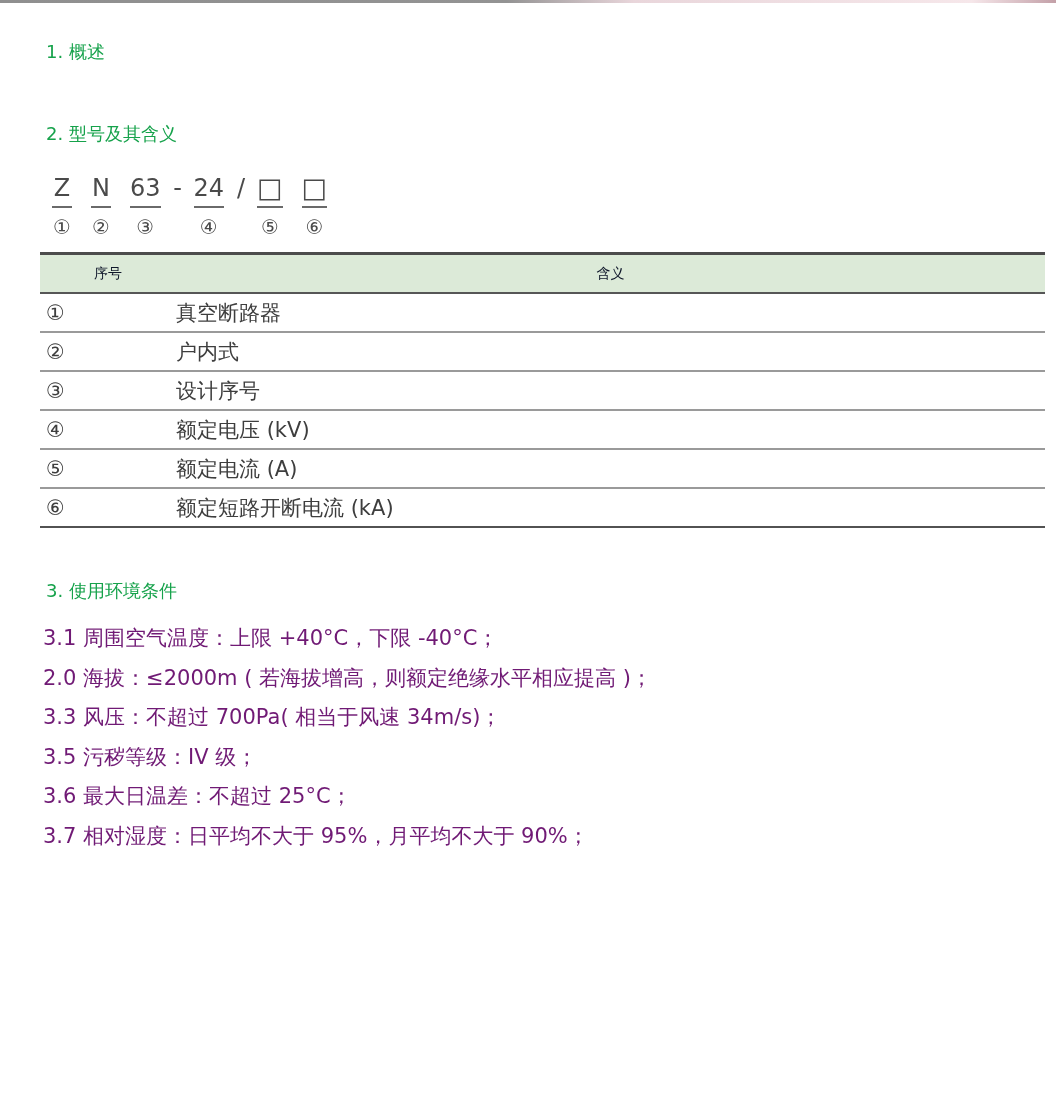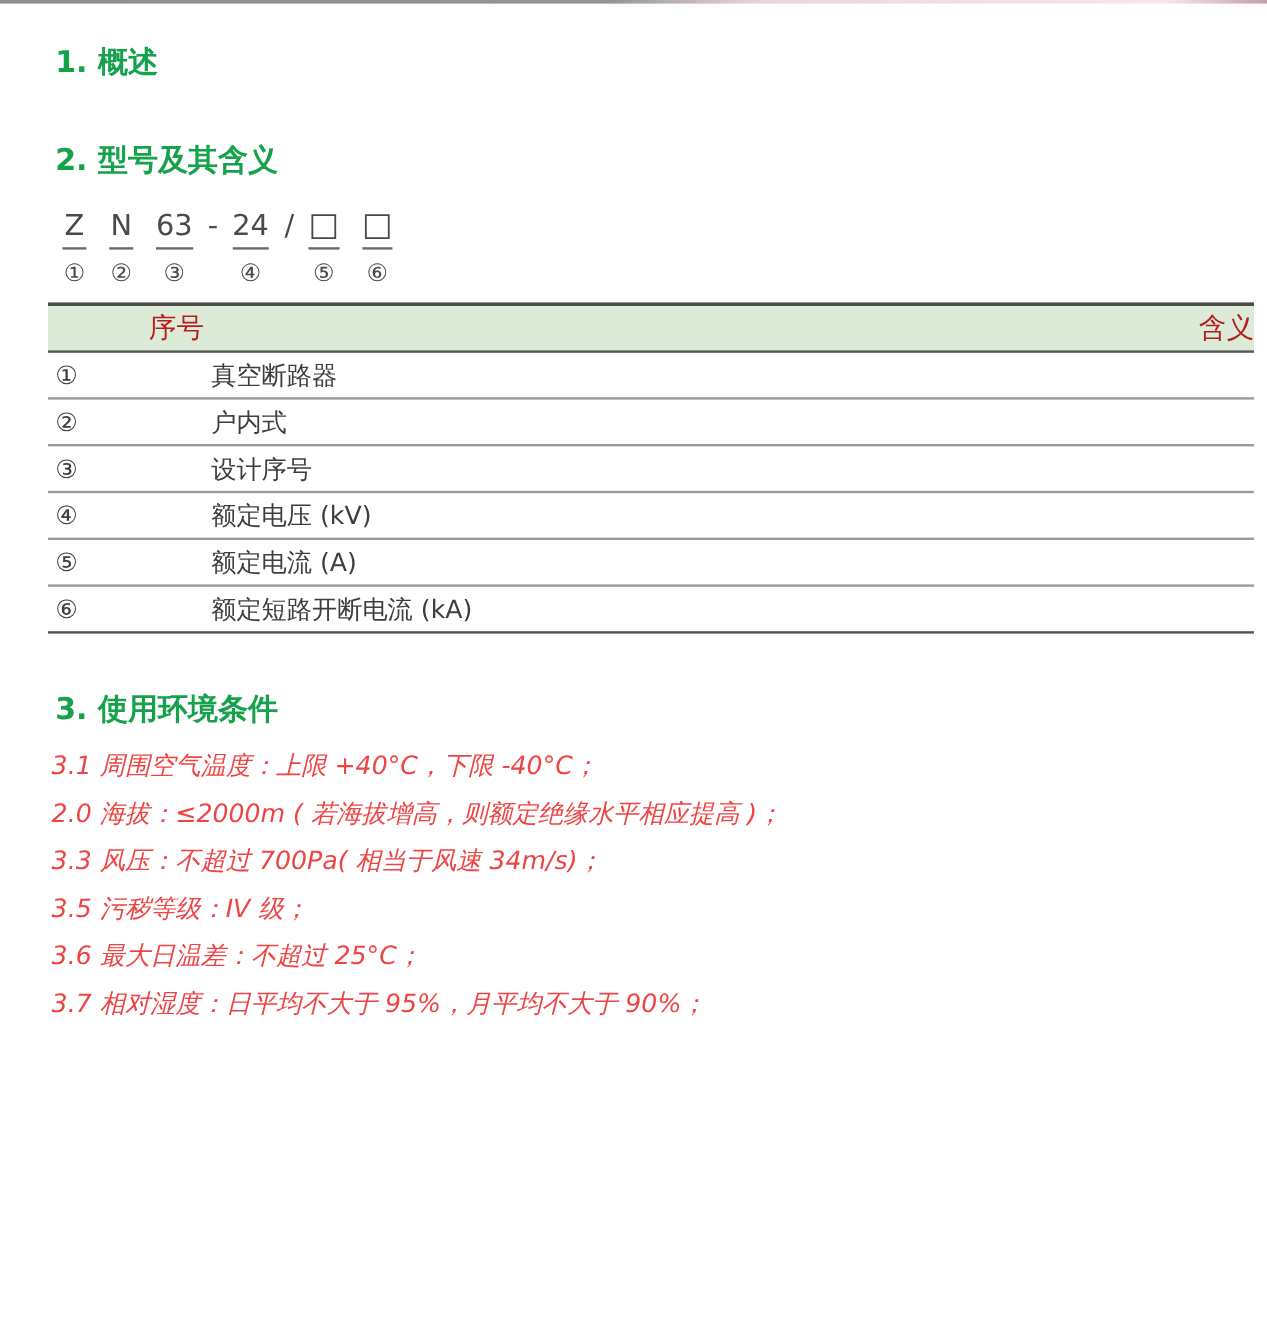--- a/index.html
+++ b/index.html
@@ -22,8 +22,8 @@
   .sec-heading {
     margin: 0 0 0 46px;
     color: #16a24b;
-    font-size: 25px;
-    font-weight: bold;
+    font-size: 18px;
+    font-weight: normal;
     line-height: 30px;
   }
   .h1 { margin-top: 34px; }

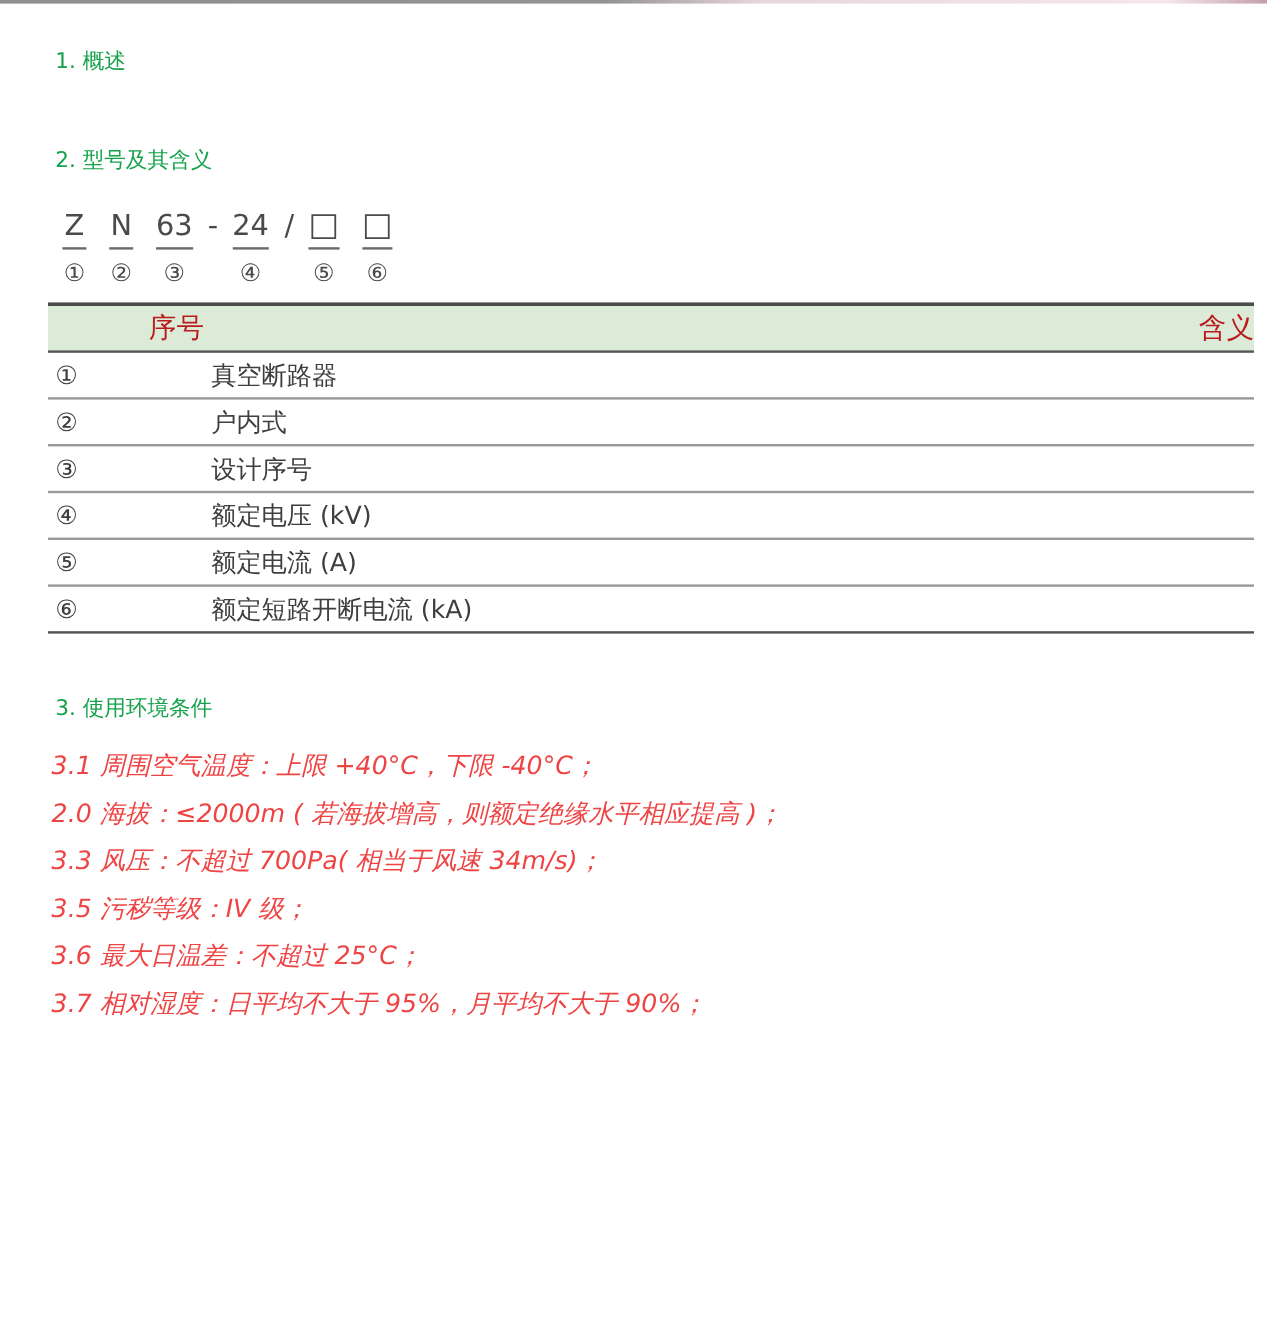--- a/index.html
+++ b/index.html
@@ -86,11 +86,11 @@
   }
   table.meaning th {
     font-weight: normal;
-    text-align: right;
-    font-size: 23px;
+    text-align: center;
+    font-size: 14px;
     height: 37px;
     padding: 0 0 0 6px;
-    color: #b91c1c;
+    color: #0f172a;
   }
   table.meaning td {
     font-size: 21px;

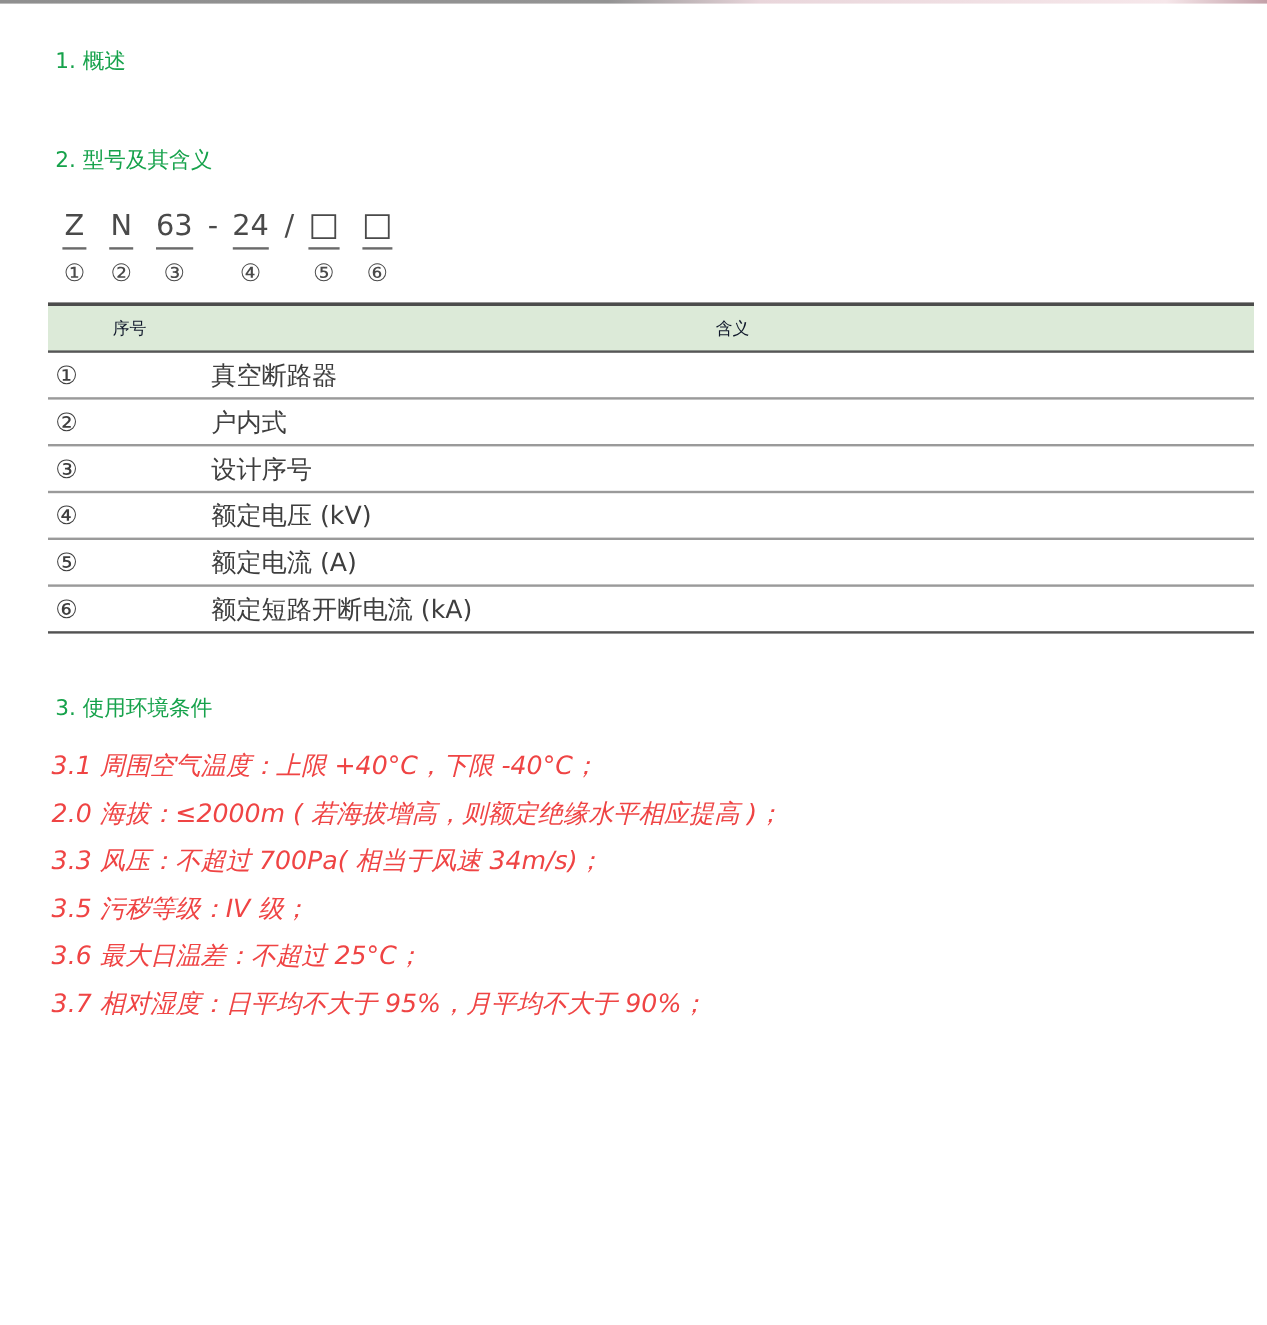--- a/index.html
+++ b/index.html
@@ -105,8 +105,7 @@
     margin: 13px 0 0 43px;
     font-size: 21px;
     line-height: 39.5px;
-    color: #ef4444;
-    font-style: italic;
+    color: #701a75;
   }
 </style>
 </head>

